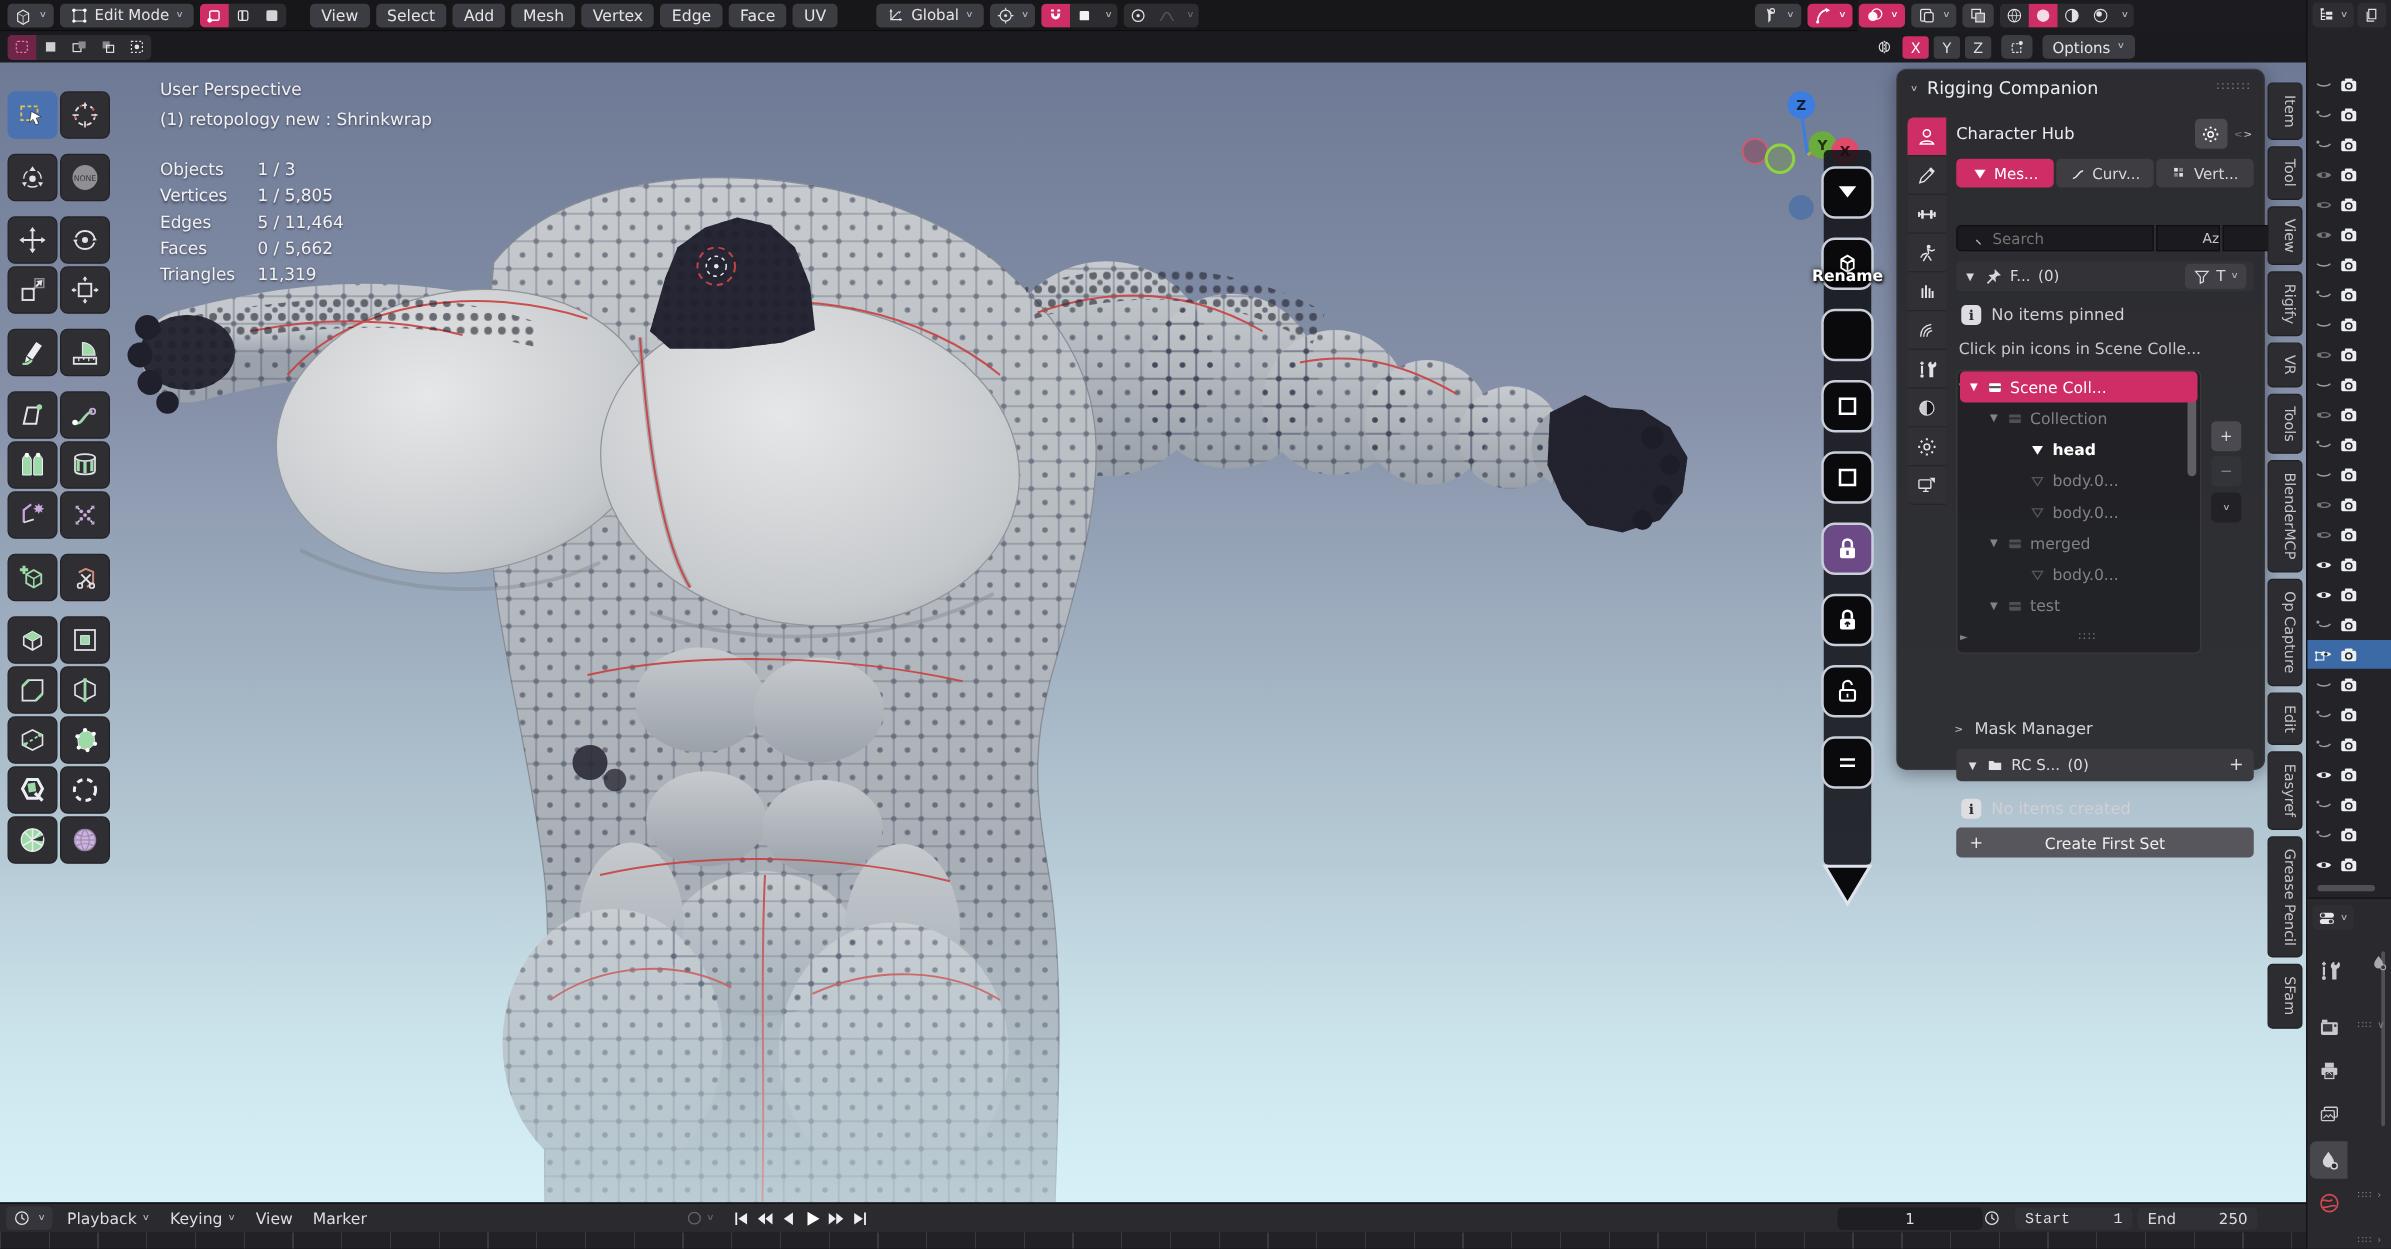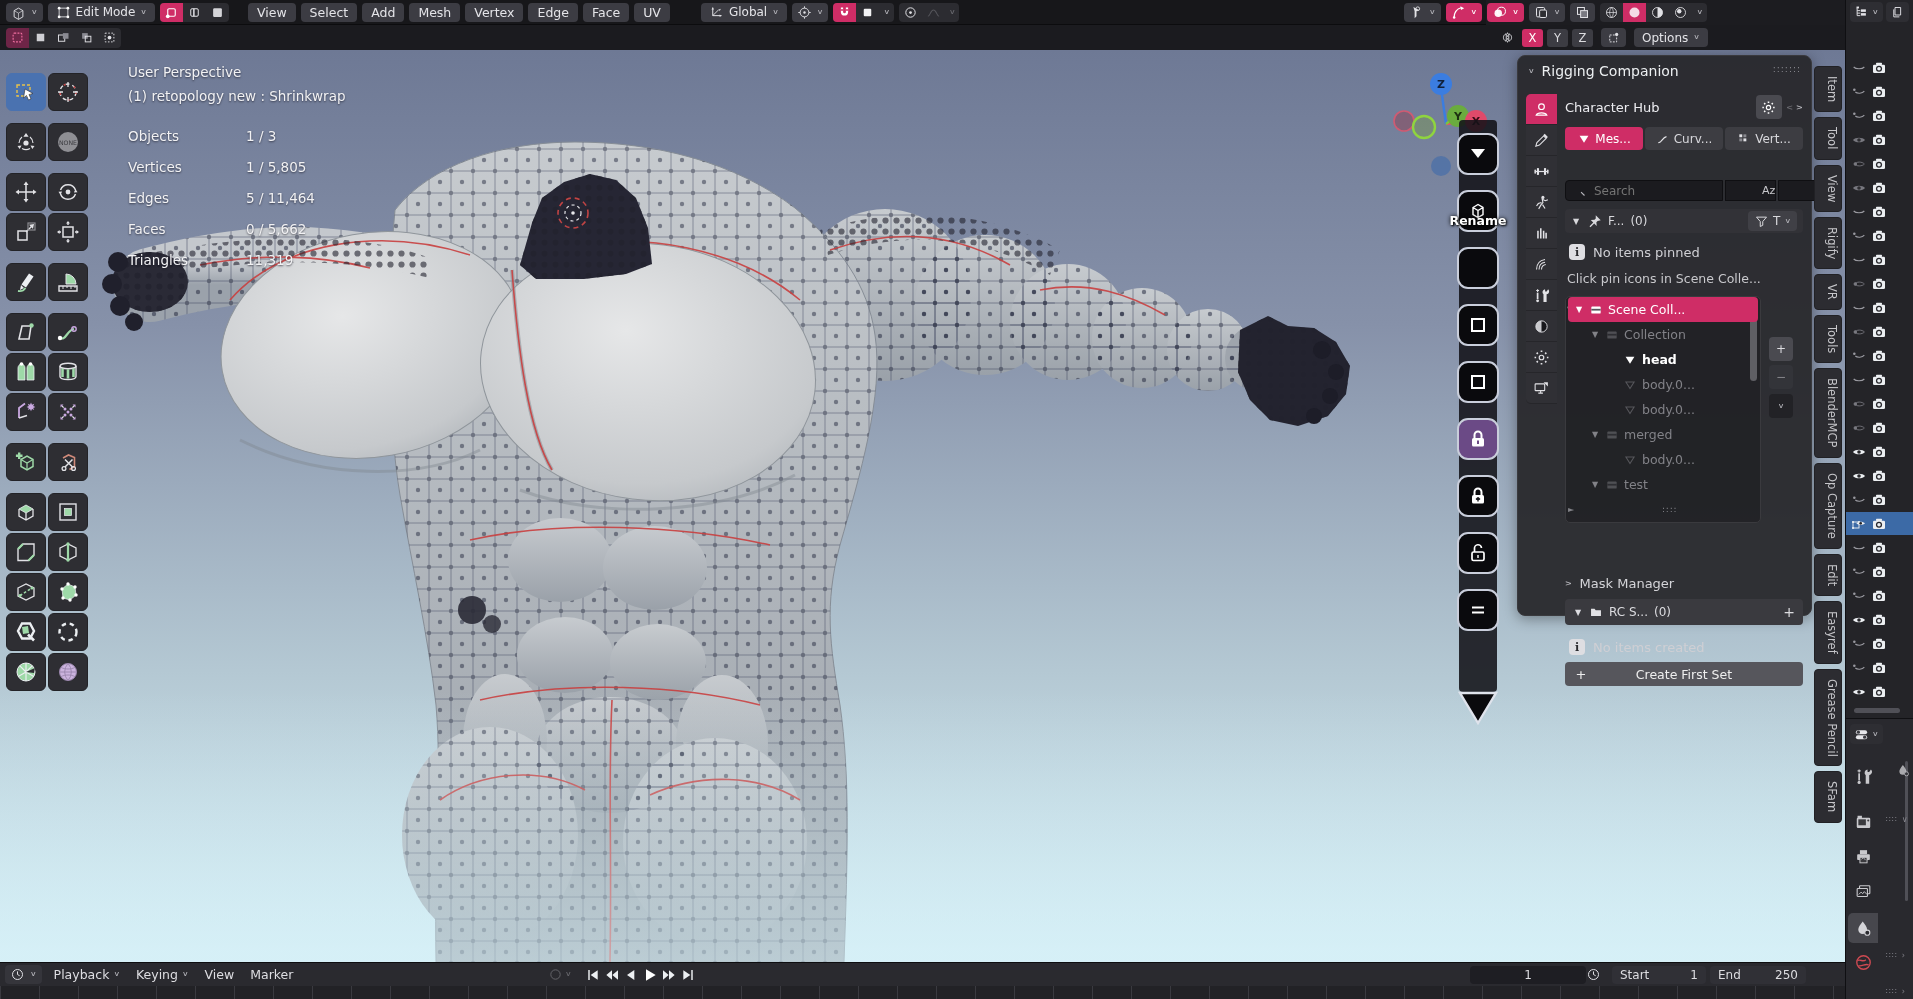--- a/index.html
+++ b/index.html
@@ -33,7 +33,7 @@
     background:linear-gradient(180deg,#6e7995 0%,#8691a9 30%,#b4c8d3 68%,#d6f0f7 100%);}
   .ovl{left:128px;top:14px;color:#f2f2f4;font-size:13.5px;text-shadow:0 1px 2px rgba(20,20,30,.65);}
   .ovl .t1{margin-bottom:8px;}
-  .statrow{display:flex;margin-top:15px;gap:40px;}
+  .statrow{display:flex;margin-top:5px;}
   .statrow .sl{width:78px;}
 
   

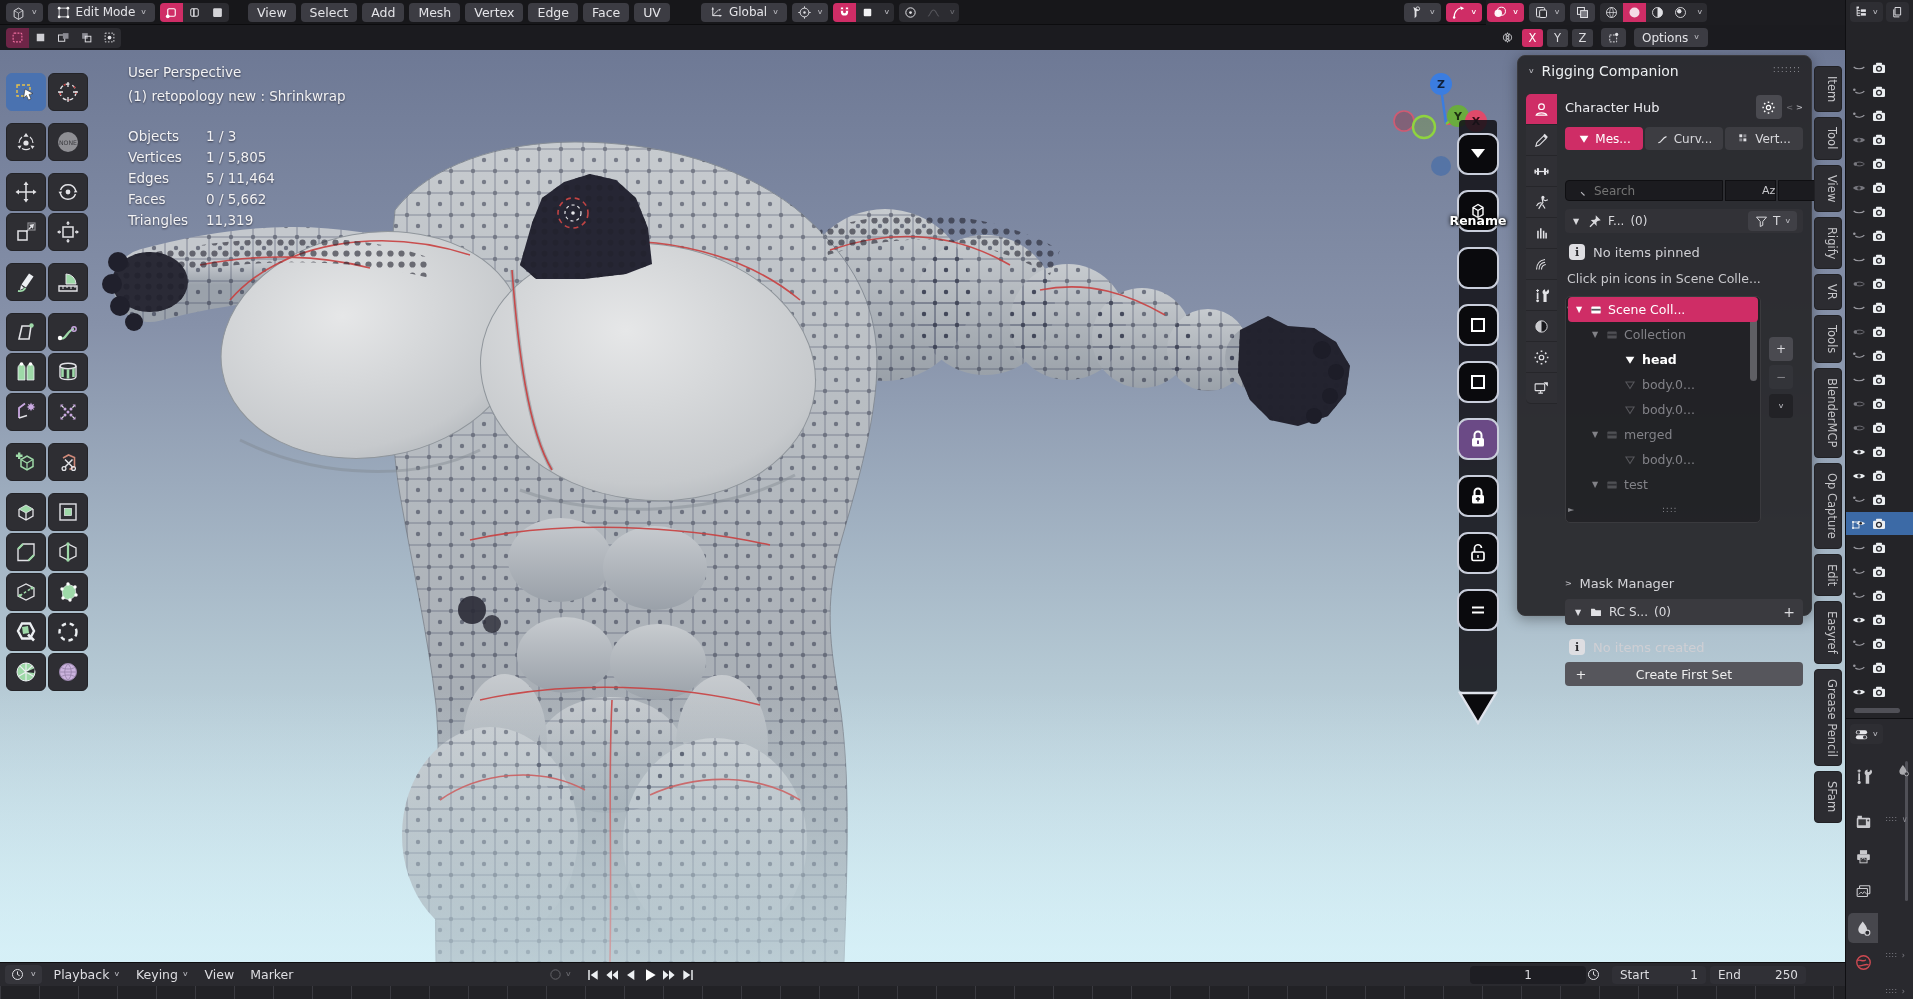--- a/index.html
+++ b/index.html
@@ -1219,7 +1219,7 @@
           <path d="M12 7v5l3.5 2" stroke="#e2e2e6" stroke-width="1.6" fill="none"></path>
         </svg>
       </span>
-    <span class="tfield" style="position:absolute;left:1612px;width:78px;">
+    <span class="tfield" style="position:absolute;left:1612px;width:78px;font-family:Liberation Mono, monospace;">
       <span>Start</span>
       <span style="margin-left:auto;">1</span>
     </span>

